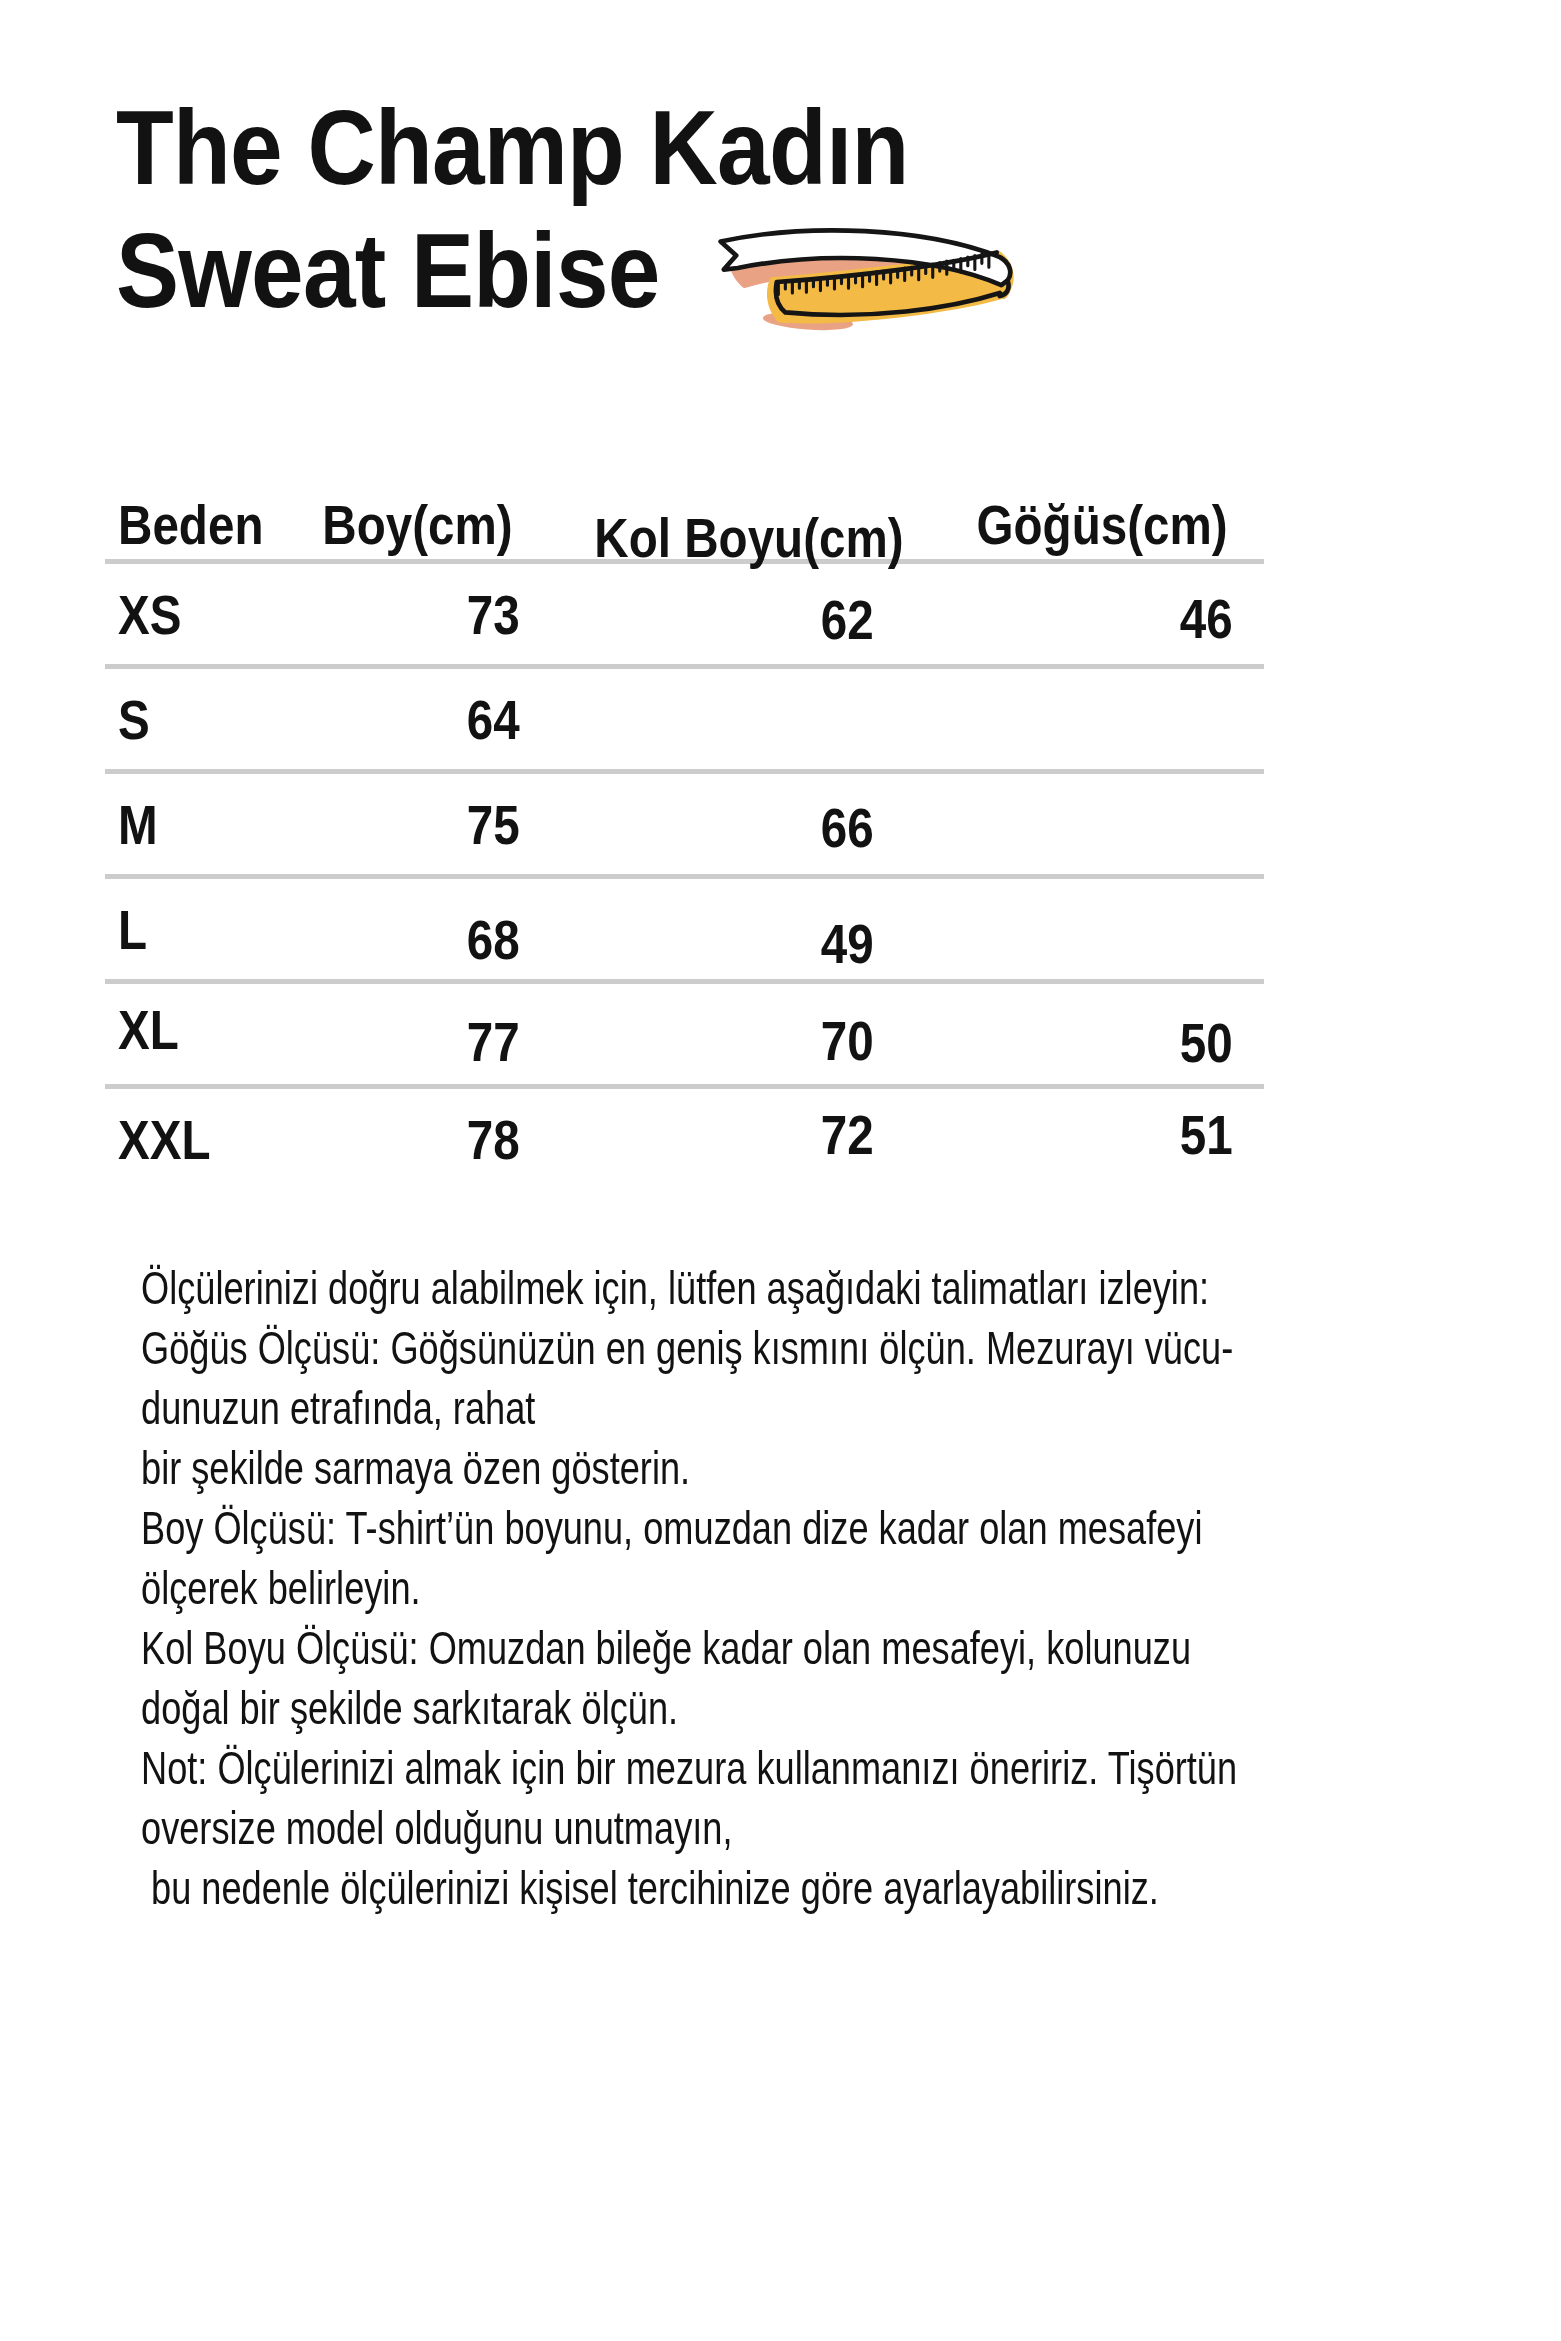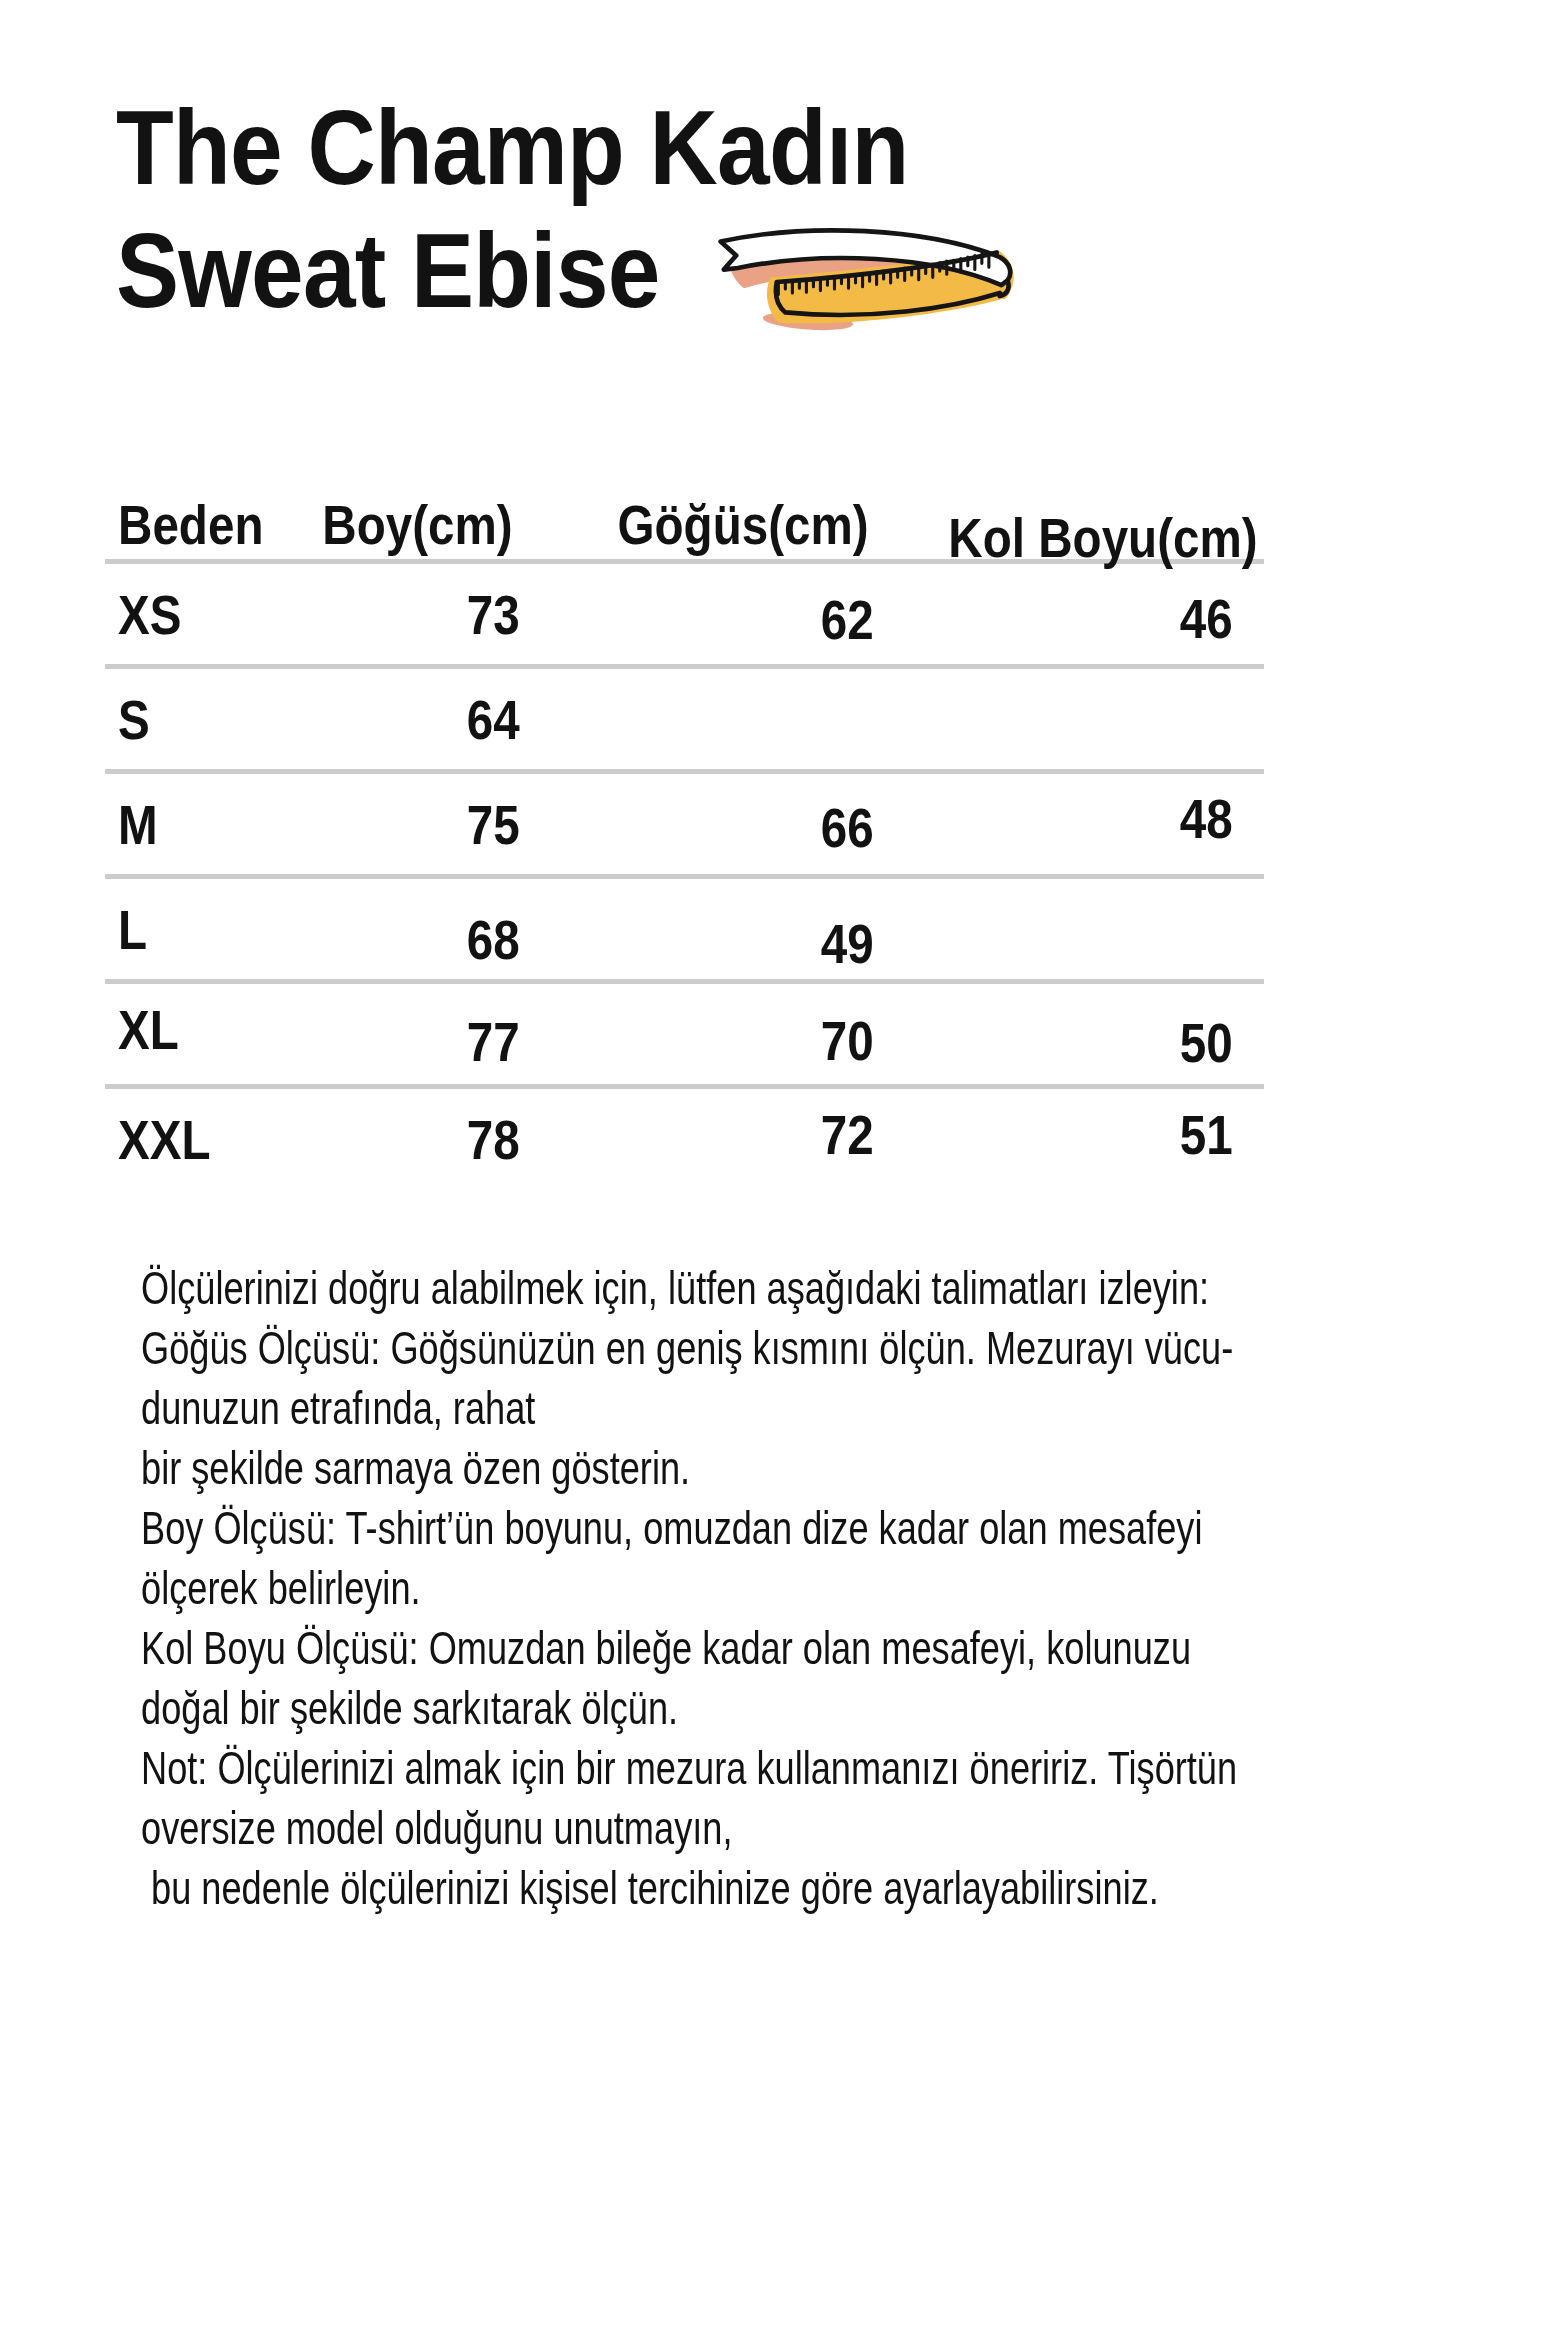--- a/index.html
+++ b/index.html
@@ -73,8 +73,8 @@
   <div class="thead">
     <div class="cell c1"><span>Beden</span></div>
     <div class="cell c2"><span style="--dx:5.5px">Boy(cm)</span></div>
+    <div class="cell c4"><span style="--dx:43px;--dy:12.5px">Kol Boyu(cm)</span></div>
     <div class="cell c3"><span style="--dx:13.3px">Göğüs(cm)</span></div>
-    <div class="cell c4"><span style="--dx:43px;--dy:12.5px">Kol Boyu(cm)</span></div>
   </div>
 
   <div class="trow">

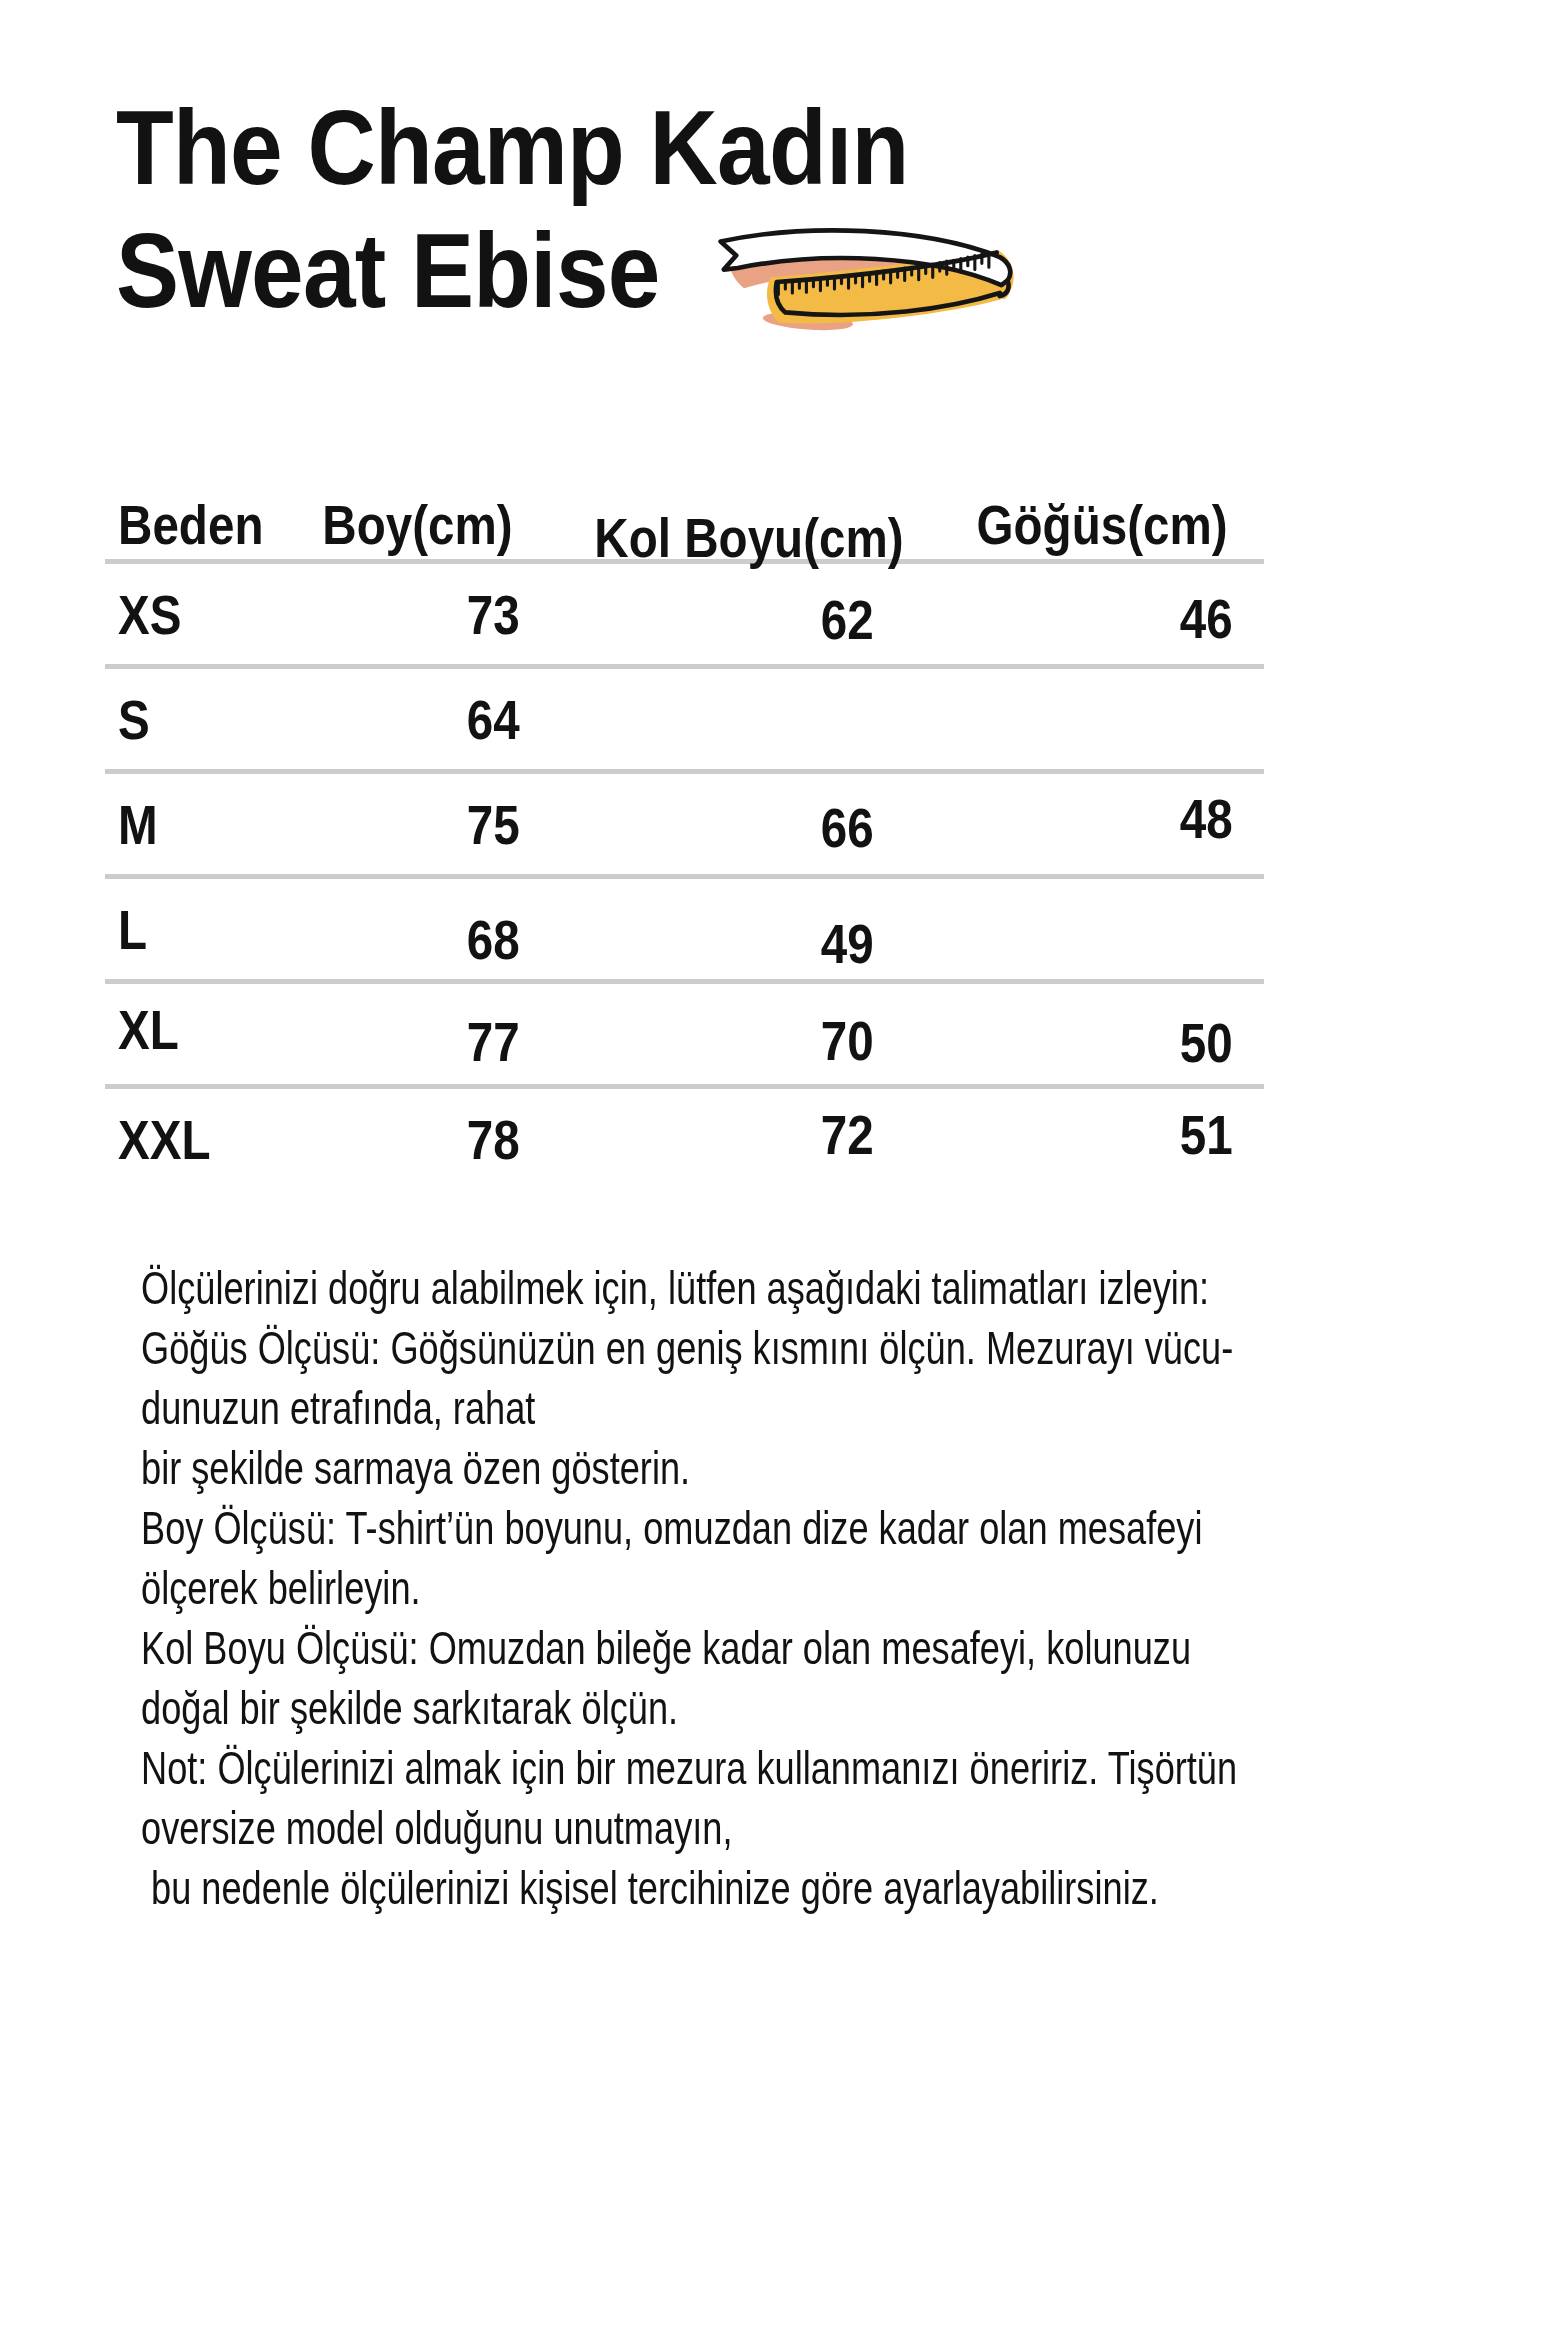--- a/index.html
+++ b/index.html
@@ -93,7 +93,6 @@
     <div class="cell c1"><span>M</span></div>
     <div class="cell c2"><span>75</span></div>
     <div class="cell c3"><span style="--dy:3.1px">66</span></div>
-    <div class="cell c4"><span style="--dy:-6.2px">48</span></div>
   </div>
 
   <div class="trow">

